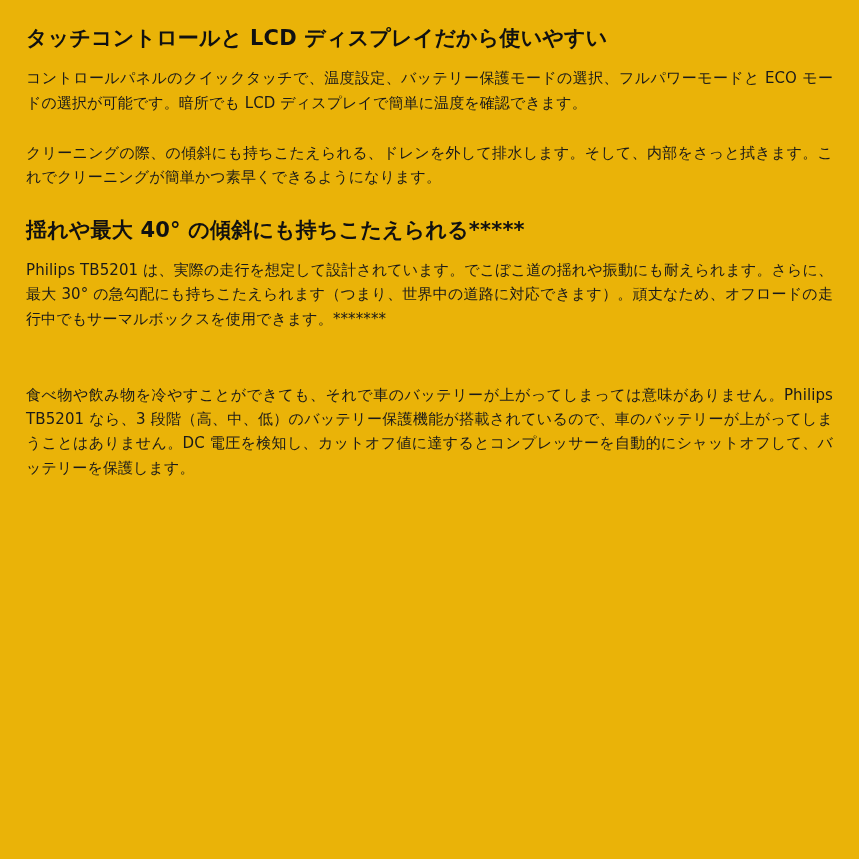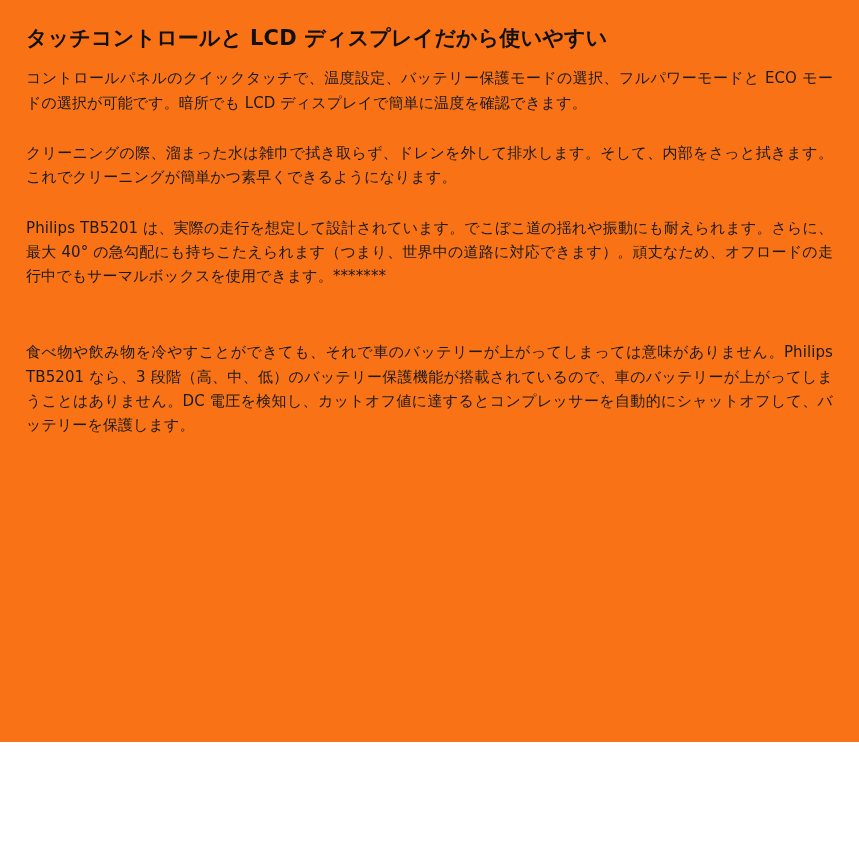--- a/index.html
+++ b/index.html
@@ -17,9 +17,9 @@
   .page {
     box-sizing: border-box;
     width: 859px;
-    height: 742px;
+    height: 859px;
     padding: 24px 26px 0 26px;
-    background: #f97316;
+    background: #eab308;
   }
   .section {
     margin-bottom: 26px;

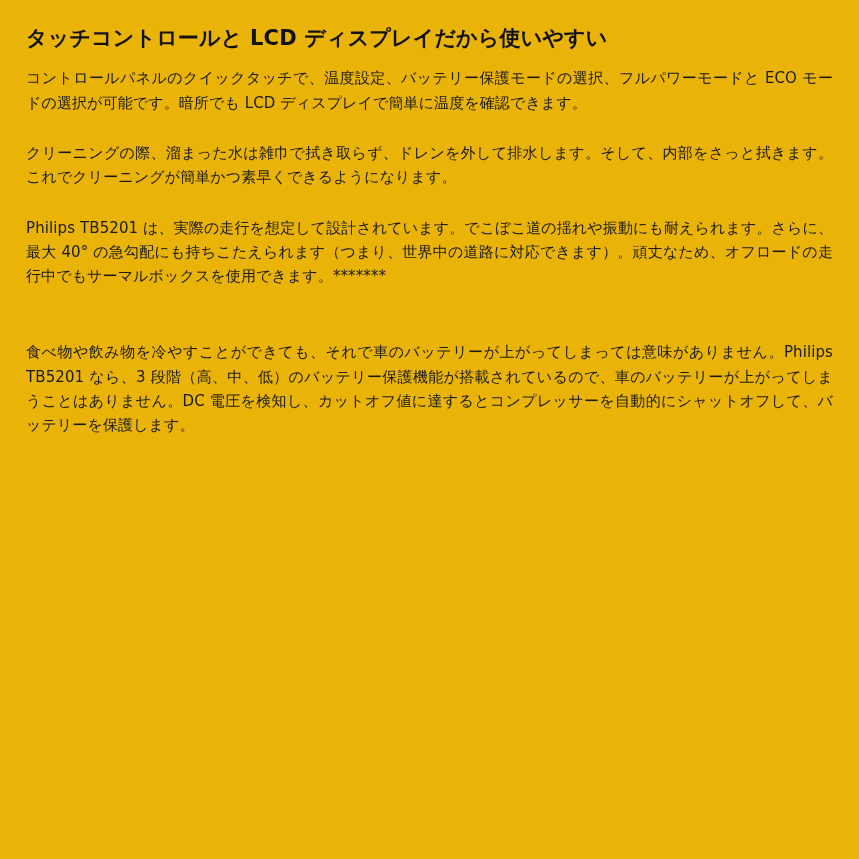--- a/index.html
+++ b/index.html
@@ -58,7 +58,7 @@
   </div>
 
   <div class="section">
-    <p class="body-text">クリーニングの際、溜まった水は雑巾で拭き取らず、ドレンを外して排水します。そして、内部をさっと拭きます。これでクリーニングが簡単かつ素早くできるようになります。</p>
+    <p class="body-text">クリーニングの際、の傾斜にも持ちこたえられる、ドレンを外して排水します。そして、内部をさっと拭きます。これでクリーニングが簡単かつ素早くできるようになります。</p>
   </div>
 
   <div class="section gap-large">

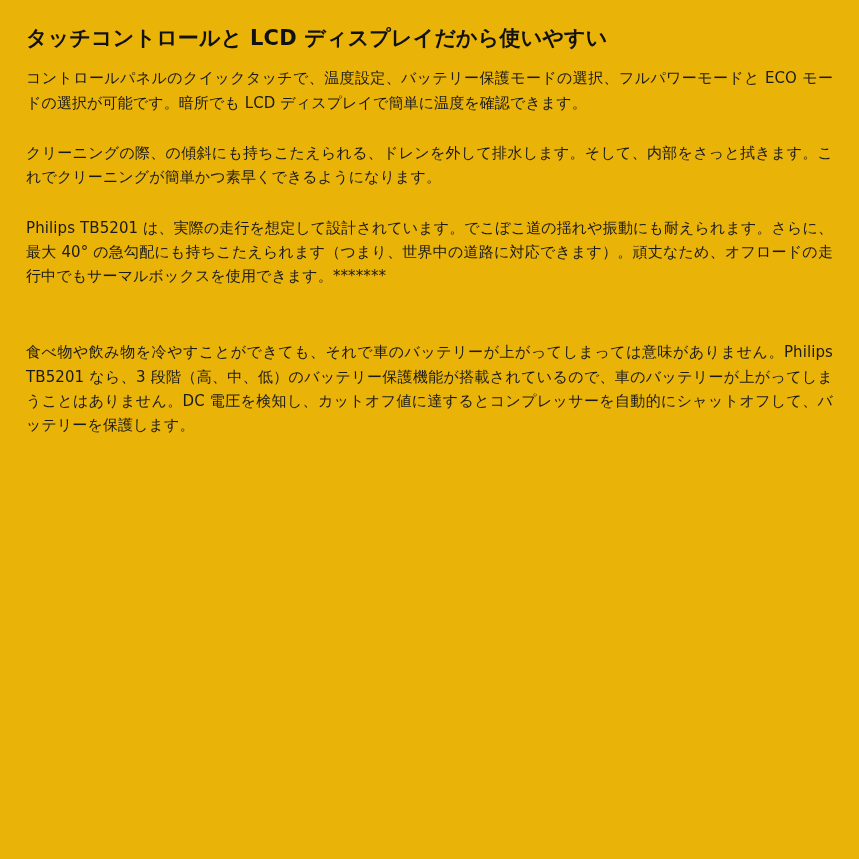--- a/index.html
+++ b/index.html
@@ -62,6 +62,7 @@
   </div>
 
   <div class="section gap-large">
+    <h2 class="heading">揺れや最大 40° の傾斜にも持ちこたえられる*****</h2>
     <p class="body-text">Philips TB5201 は、実際の走行を想定して設計されています。でこぼこ道の揺れや振動にも耐えられます。さらに、最大 40° の急勾配にも持ちこたえられます（つまり、世界中の道路に対応できます）。頑丈なため、オフロードの走行中でもサーマルボックスを使用できます。*******</p>
   </div>
 

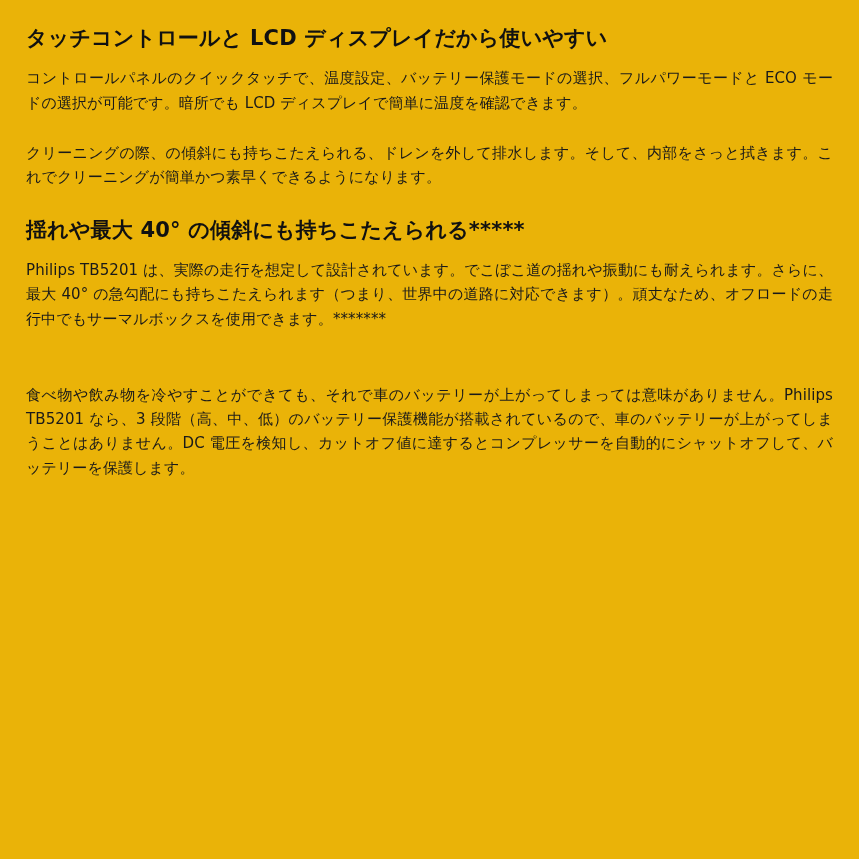--- a/index.html
+++ b/index.html
@@ -63,7 +63,7 @@
 
   <div class="section gap-large">
     <h2 class="heading">揺れや最大 40° の傾斜にも持ちこたえられる*****</h2>
-    <p class="body-text">Philips TB5201 は、実際の走行を想定して設計されています。でこぼこ道の揺れや振動にも耐えられます。さらに、最大 40° の急勾配にも持ちこたえられます（つまり、世界中の道路に対応できます）。頑丈なため、オフロードの走行中でもサーマルボックスを使用できます。*******</p>
+    <p class="body-text">Philips TB5201 は、実際の走行を想定して設計されています。でこぼこ道の揺れや振動にも耐えられます。さらに、最大 30° の急勾配にも持ちこたえられます（つまり、世界中の道路に対応できます）。頑丈なため、オフロードの走行中でもサーマルボックスを使用できます。*******</p>
   </div>
 
   <div class="section">

